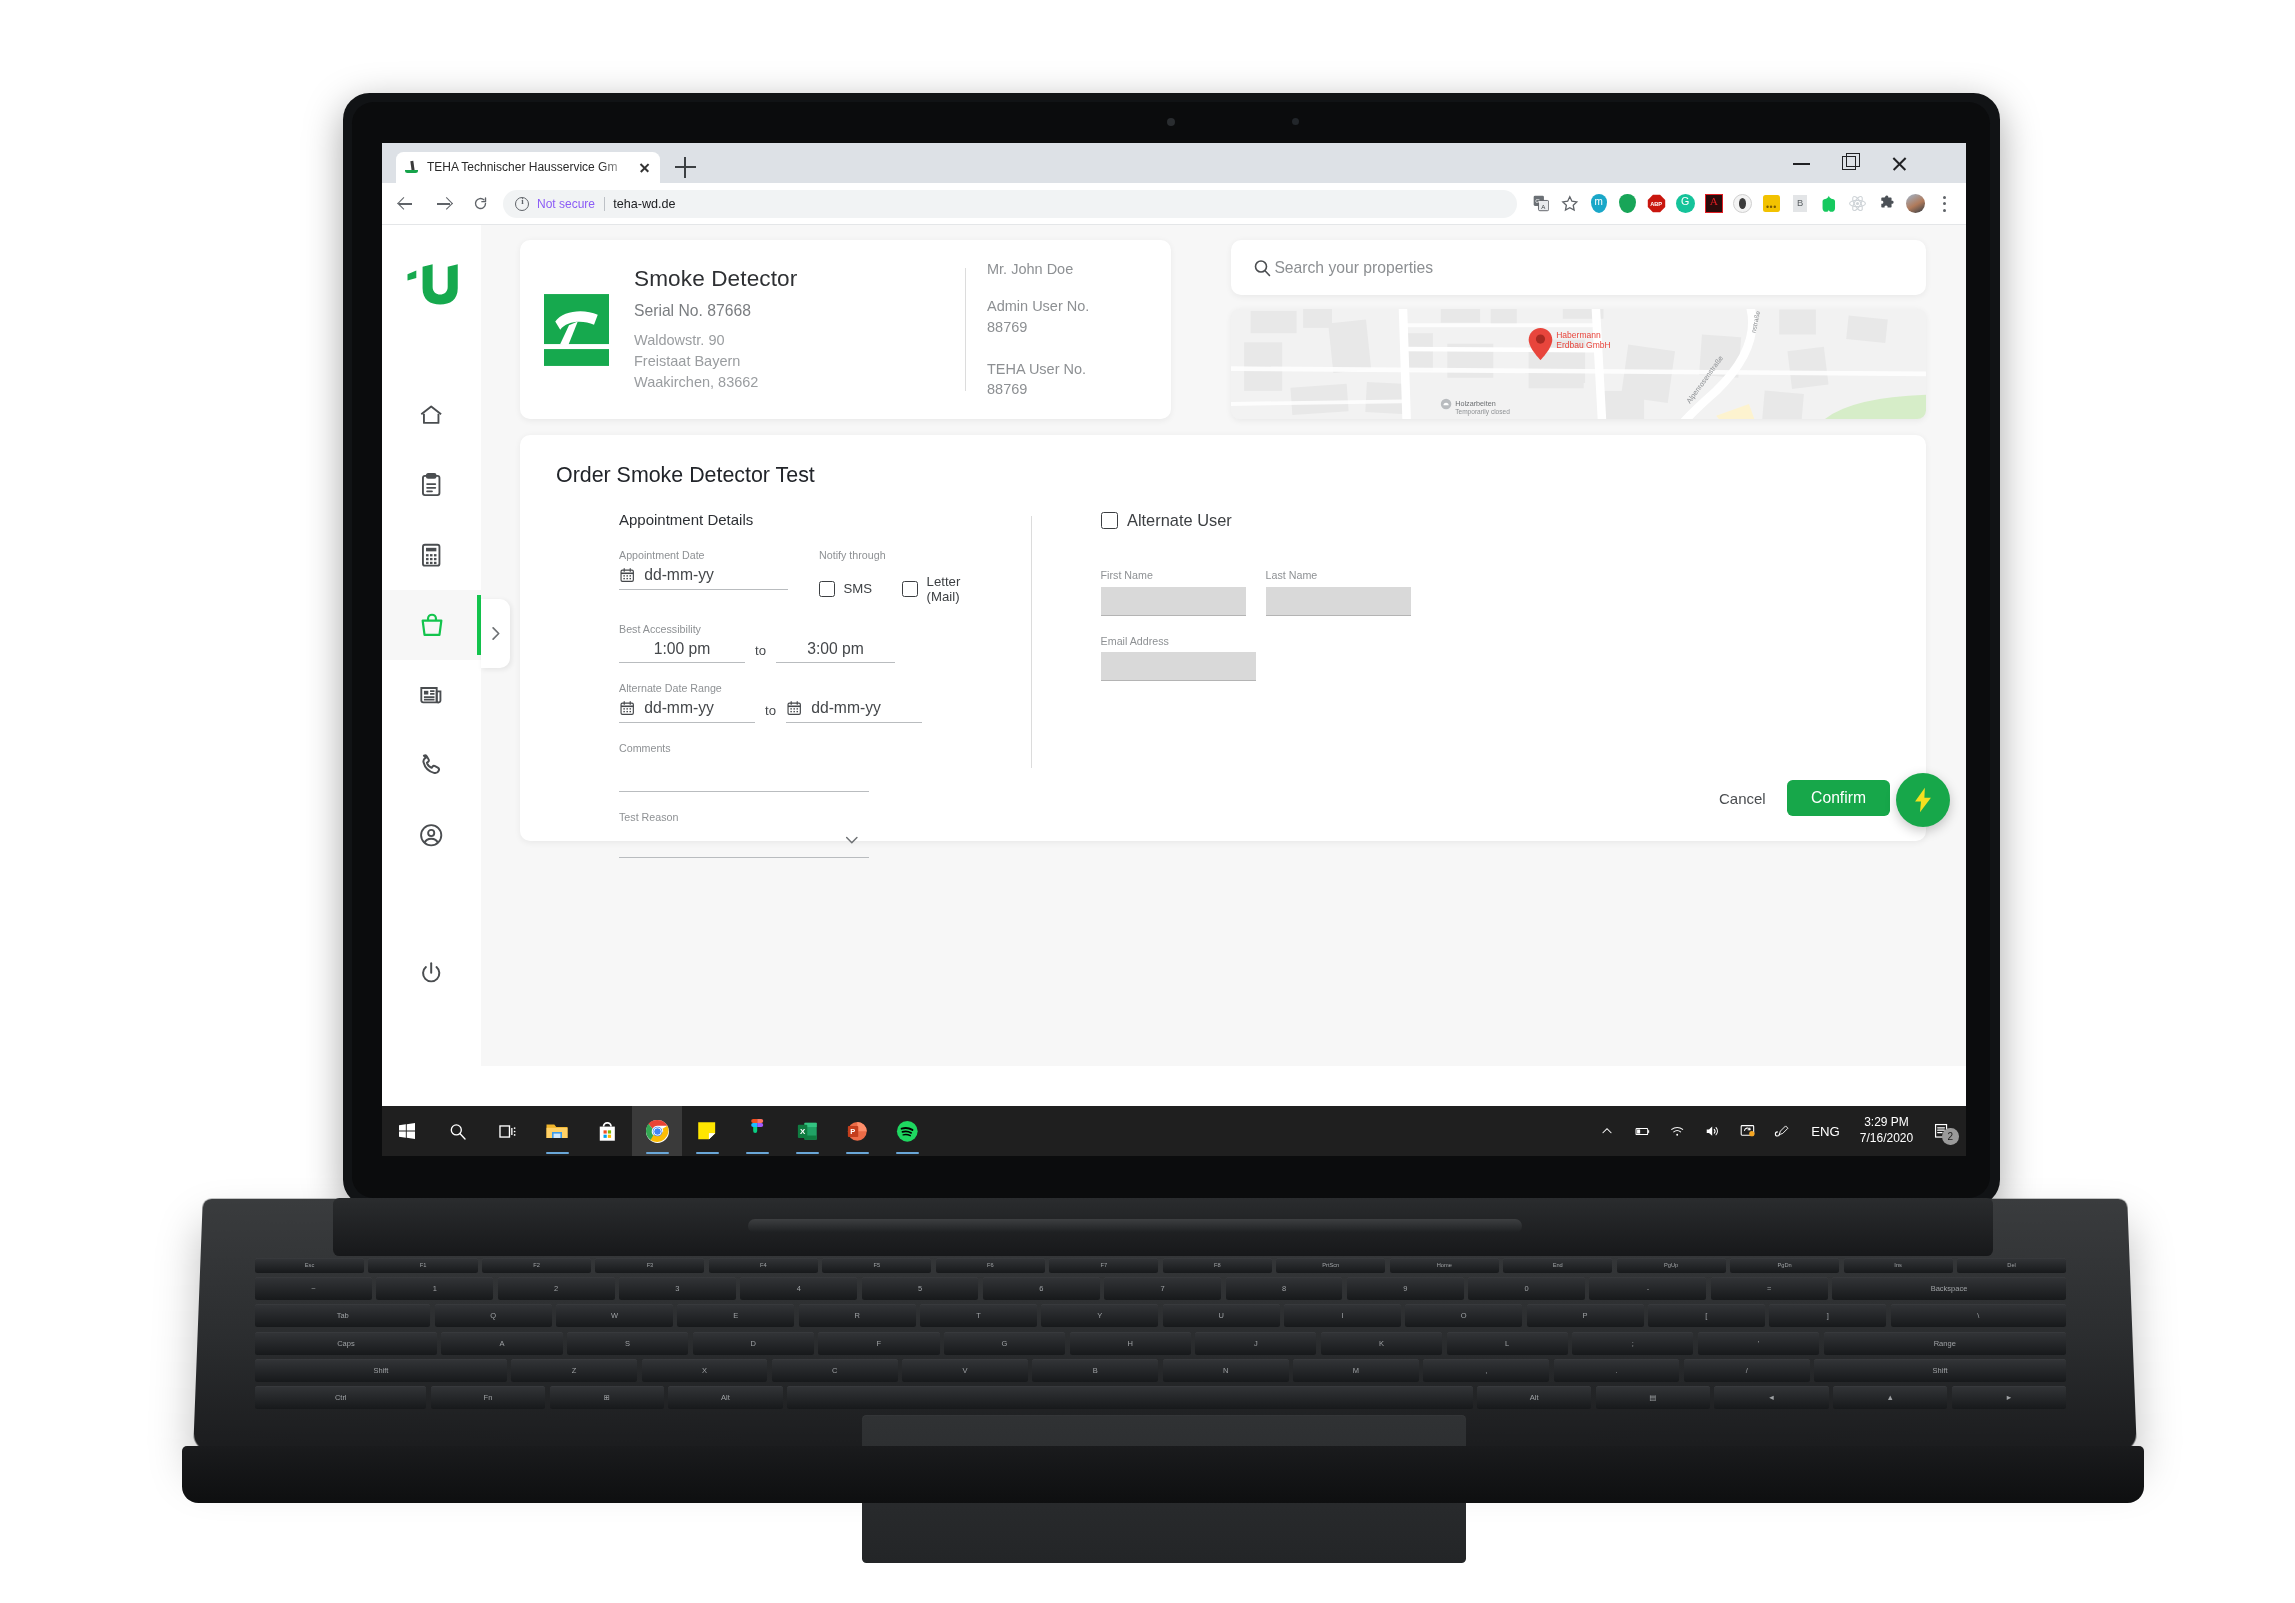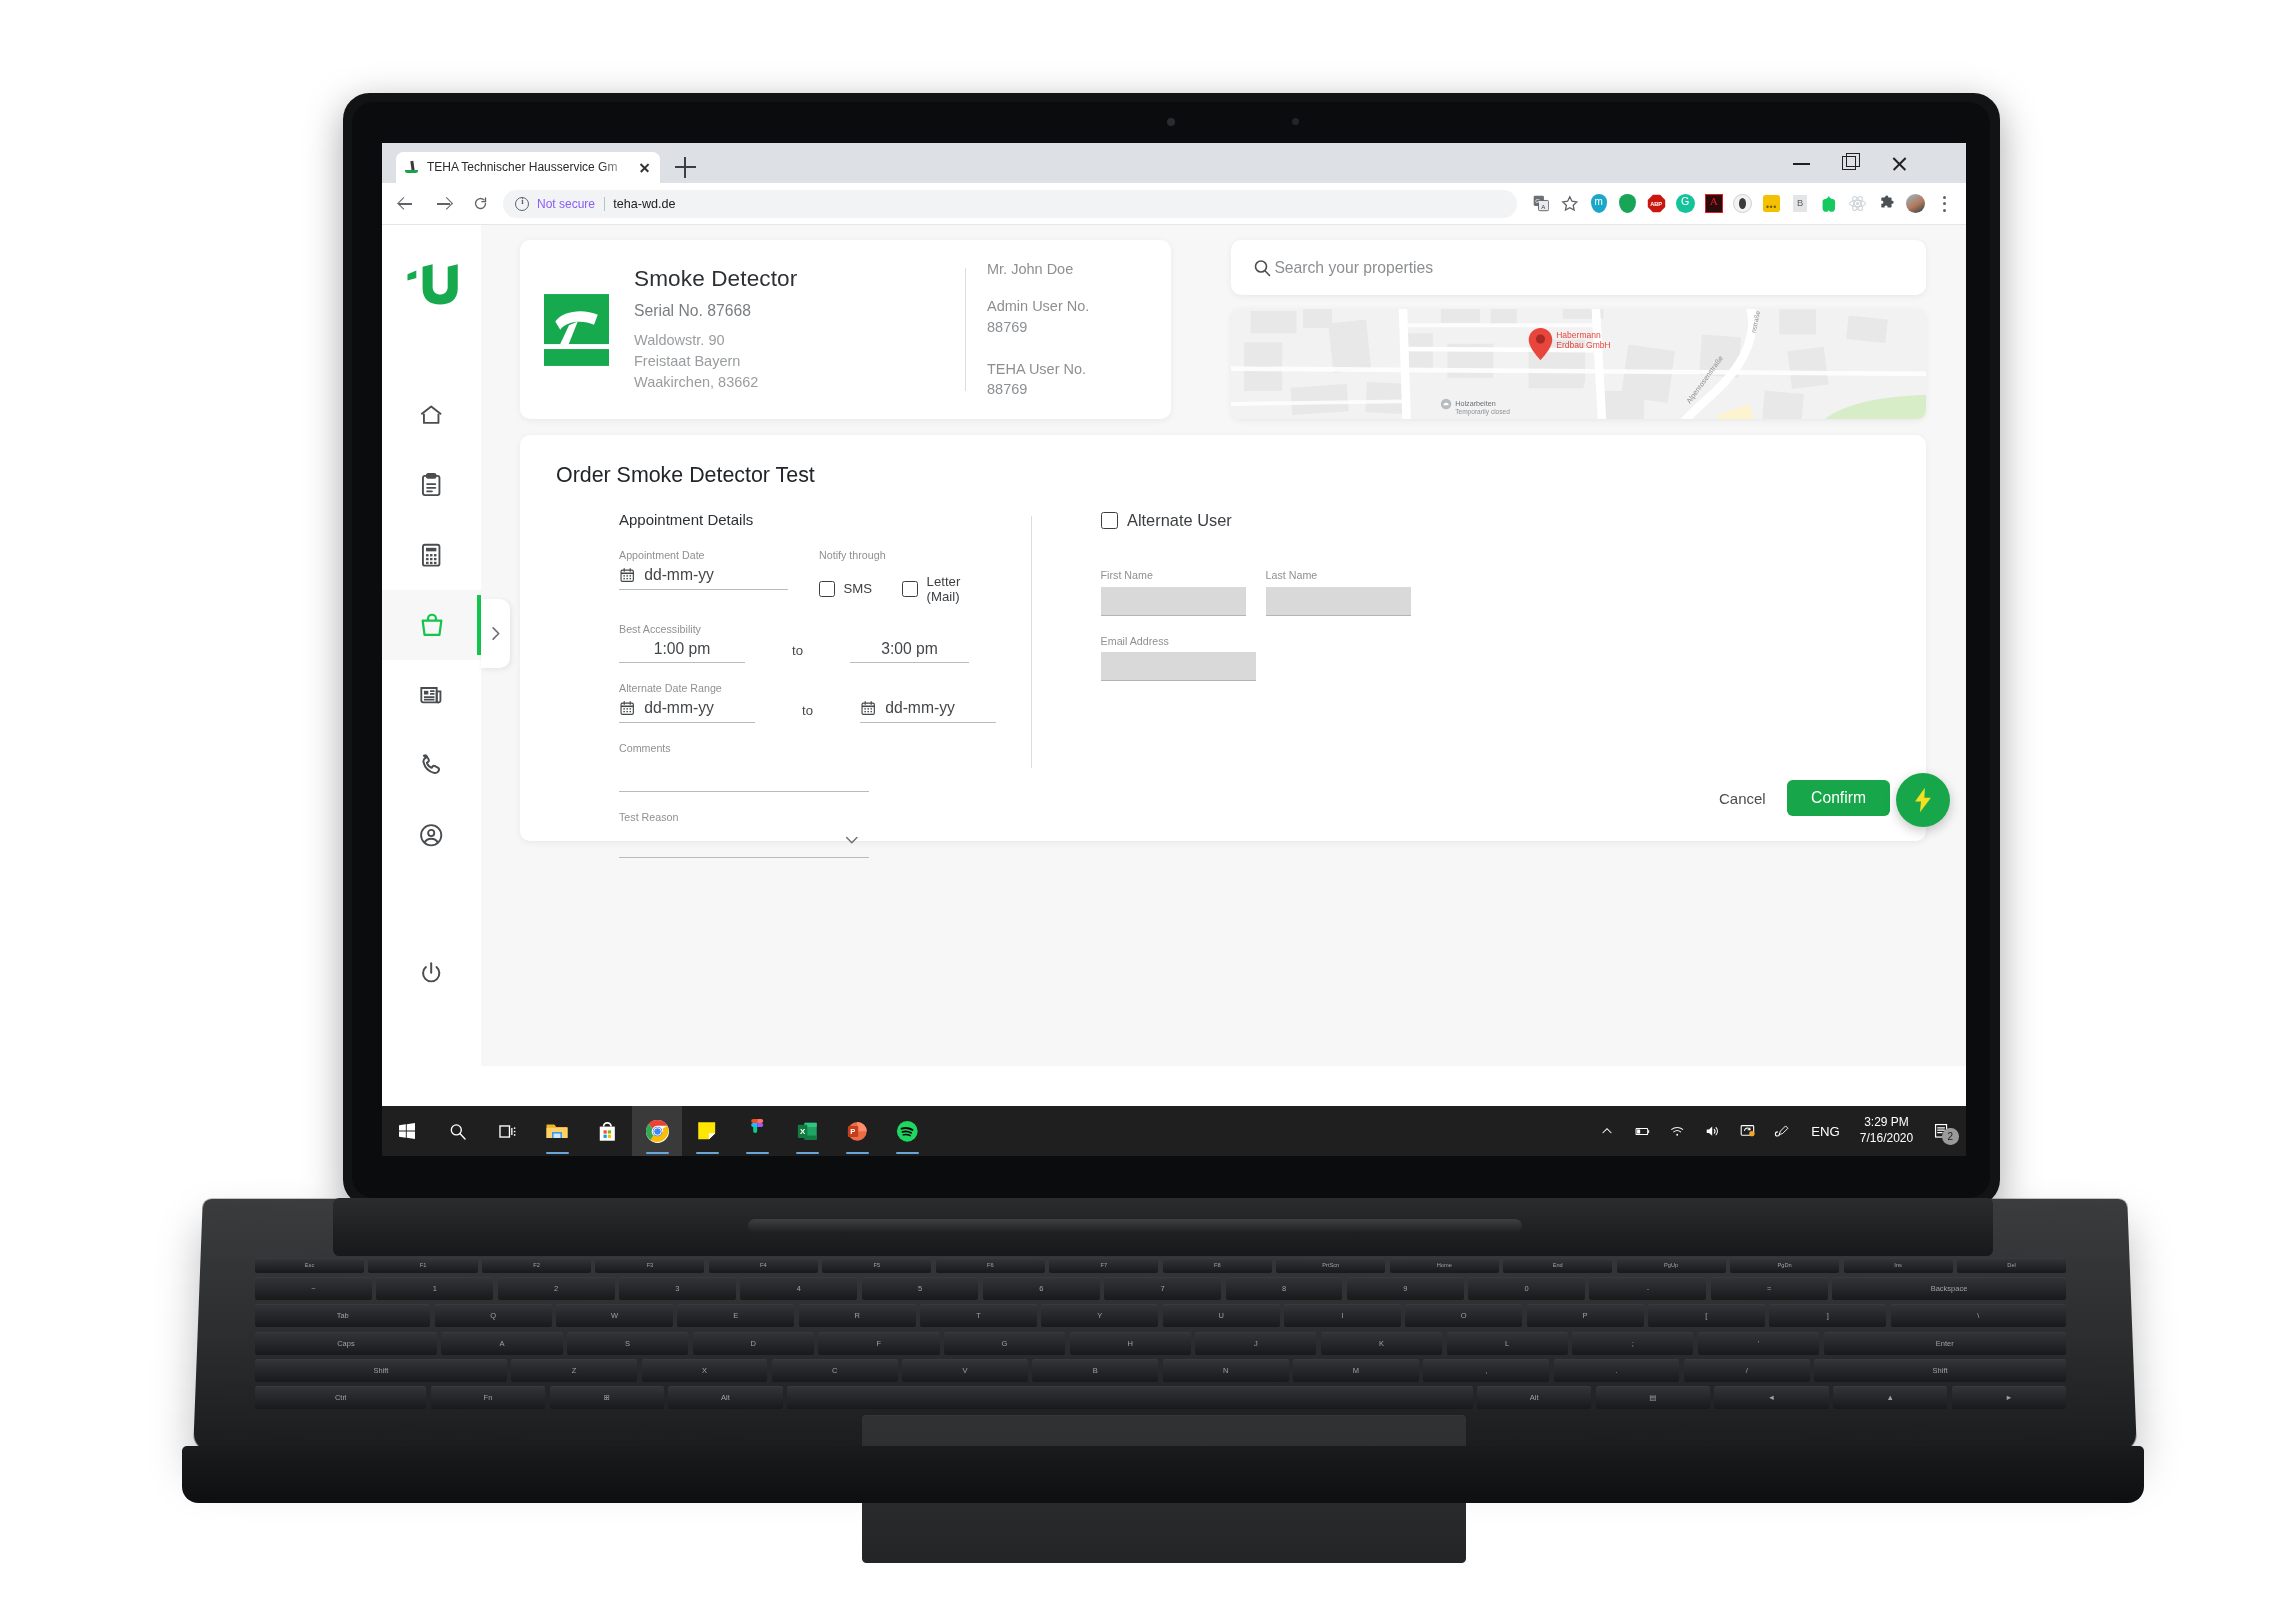--- a/index.html
+++ b/index.html
@@ -277,7 +277,7 @@
   .section-label { font-size: 15px; color:#2d3034; margin-bottom: 21.4px; }
 
   .fl { font-size: 10.7px; color:#8e9194; margin-bottom: 5px; }
-  .field-row { display:flex; align-items:flex-end;gap:37px; }
+  .field-row { display:flex; align-items:flex-end; }
   .uline {
     border-bottom: 1px solid #b9bcbf;
     display:flex; align-items:center;

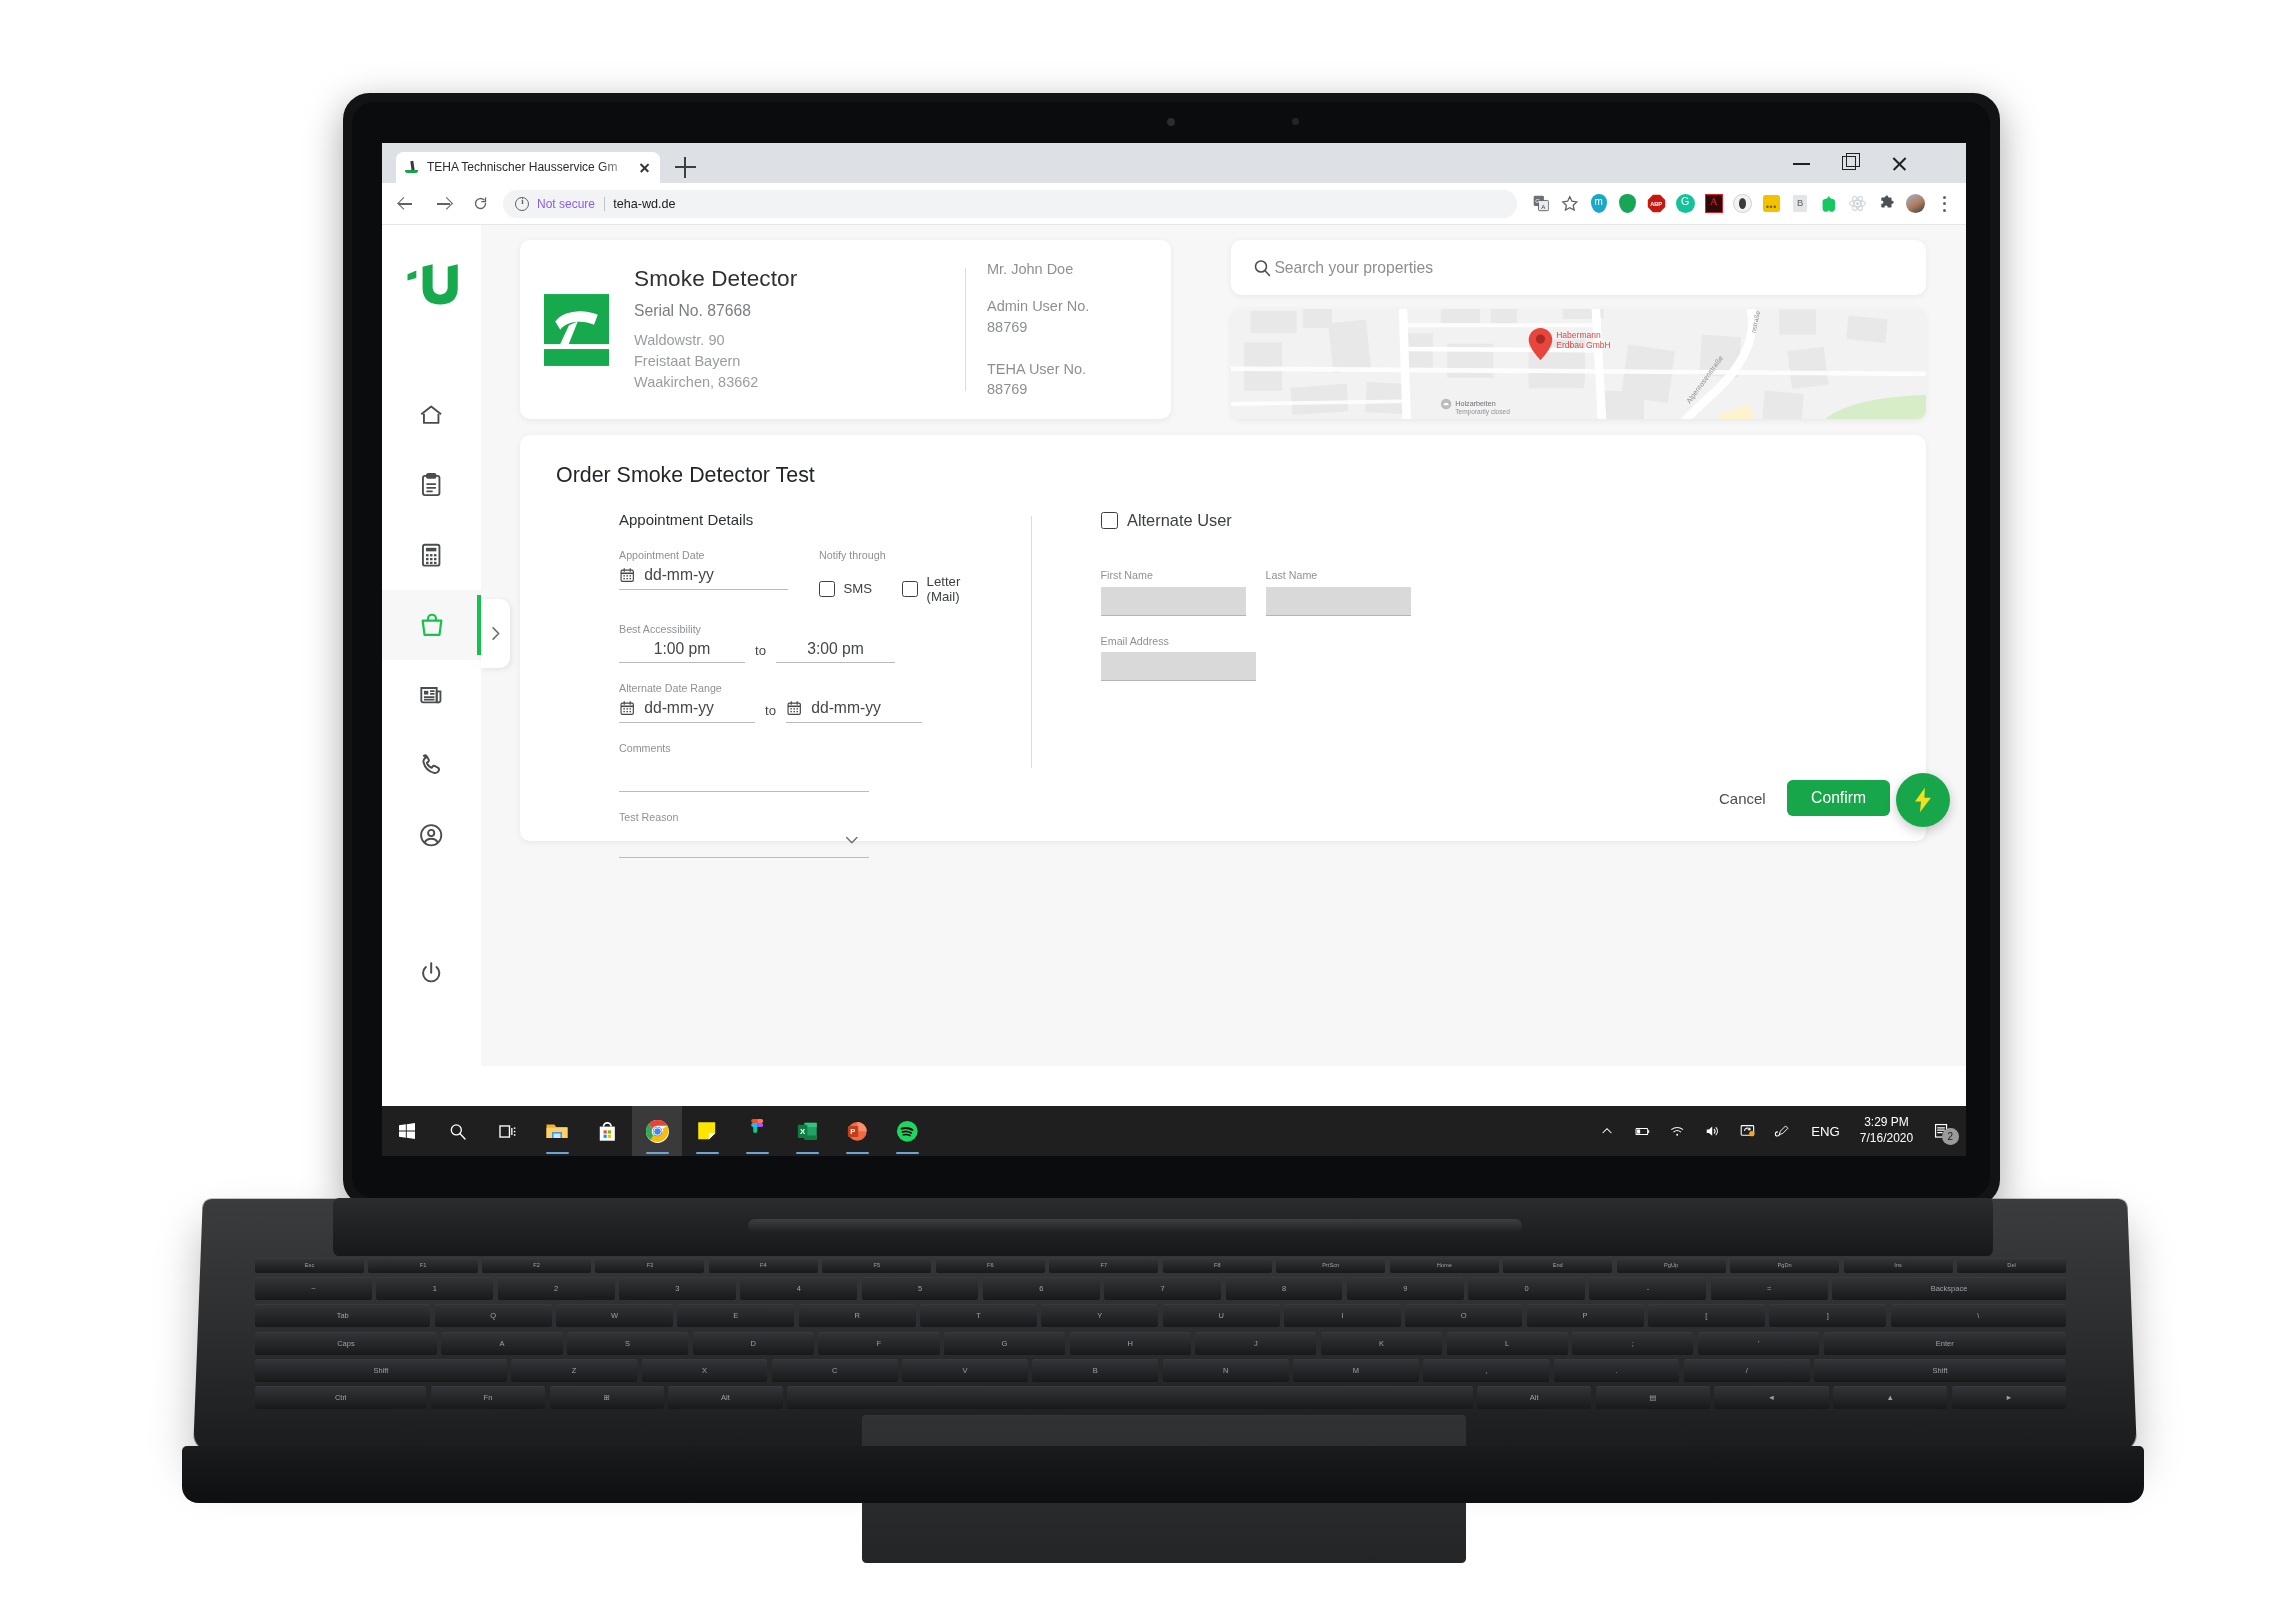--- a/index.html
+++ b/index.html
@@ -1089,7 +1089,7 @@
         <div class="key">L</div>
       <div class="key">;</div>
         <div class="key">'</div>
-        <div class="key w20">Enter</div>
+        <div class="key w20">Range</div>
     </div>
     <div class="kb-row">
       <div class="key w20">Shift</div>

